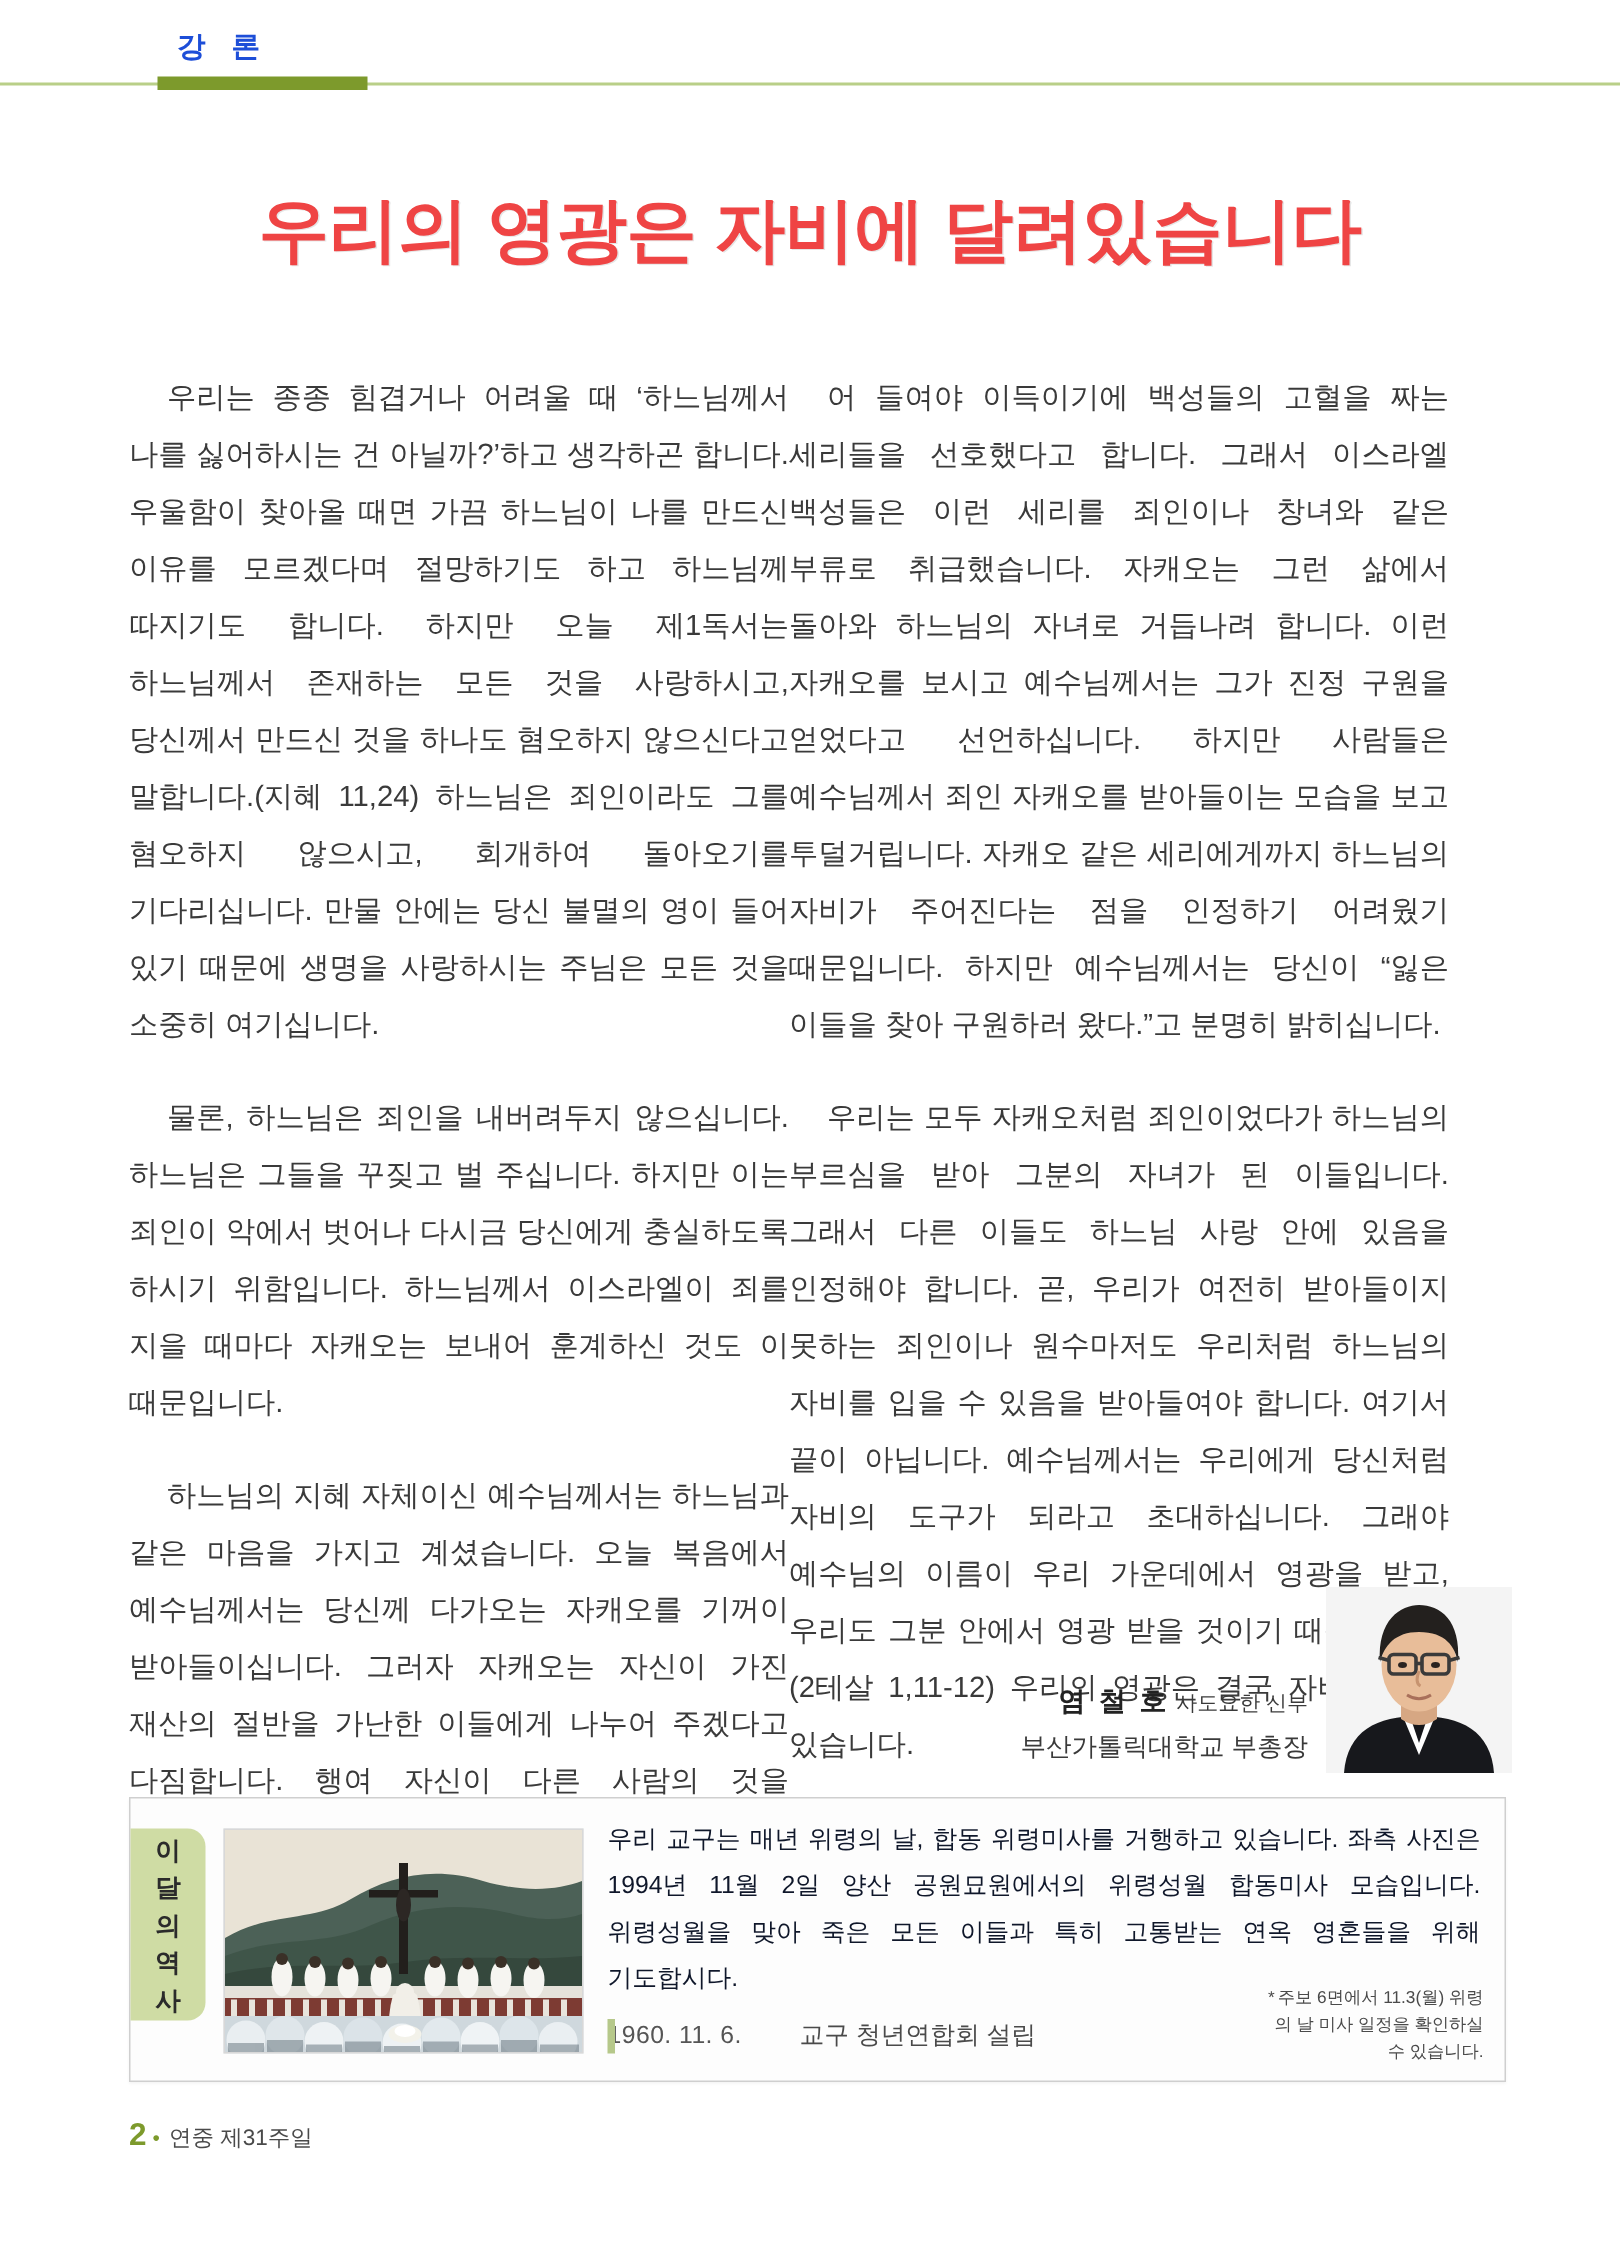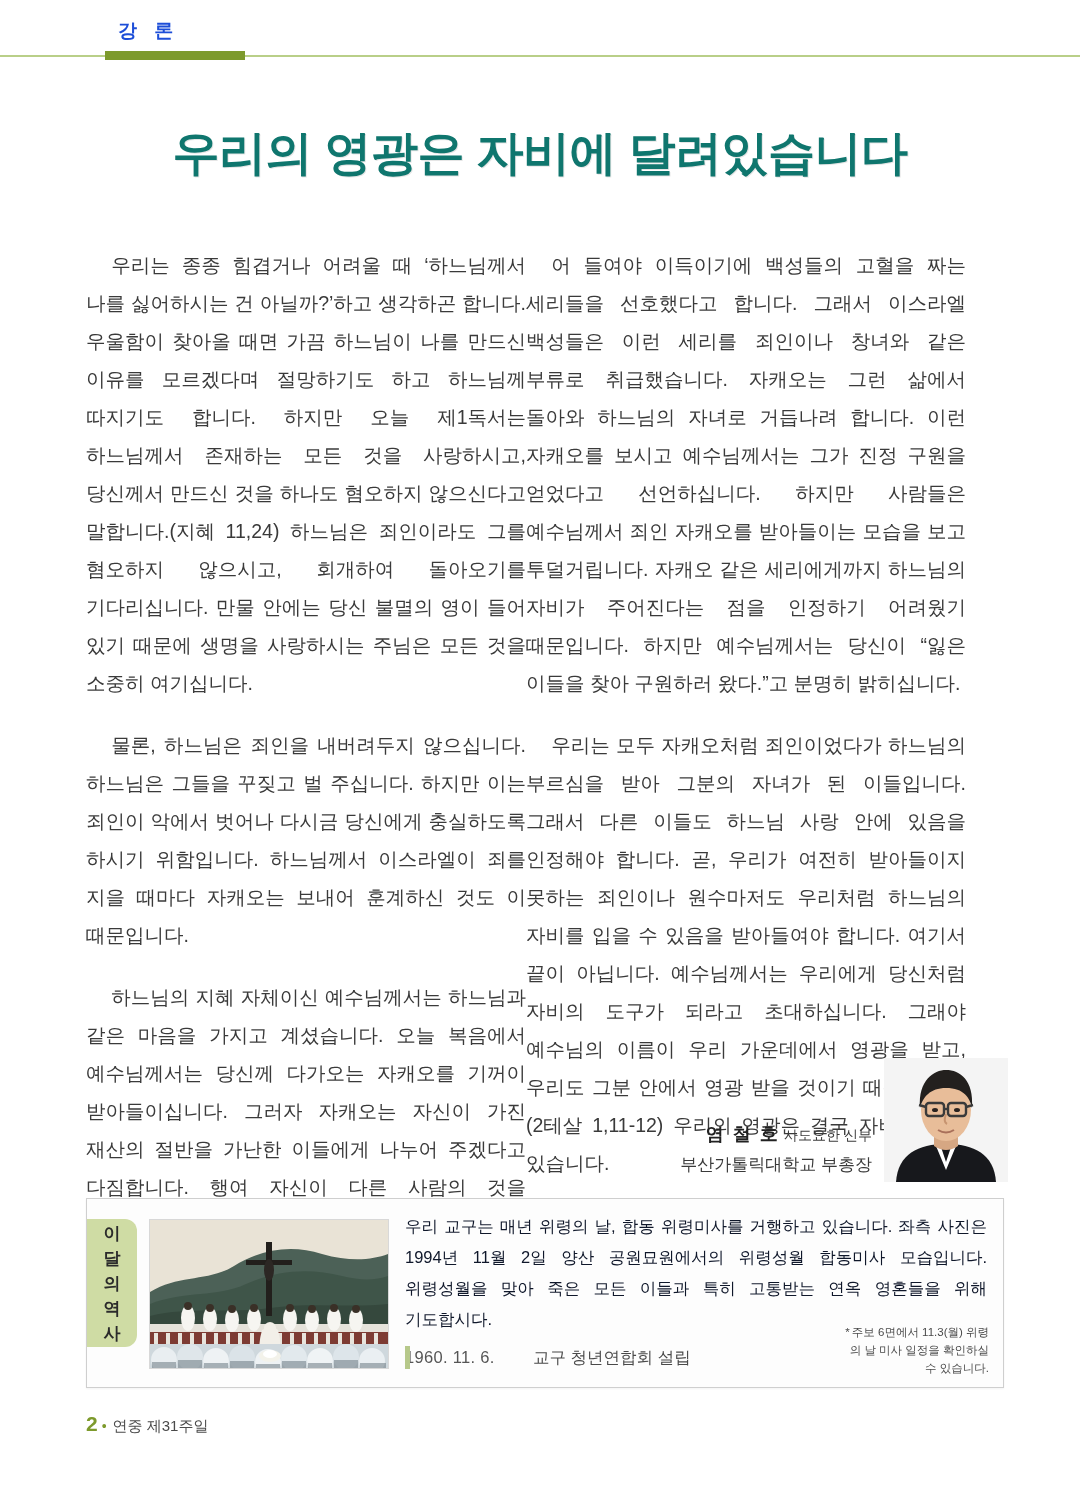--- a/index.html
+++ b/index.html
@@ -60,7 +60,7 @@
     font-size: 47px;
     font-weight: bold;
     letter-spacing: -0.5px;
-    color: #0f766e;
+    color: #ef4444;
     text-shadow: 1px 1px 0 rgba(0,0,0,0.10);
   }
 

